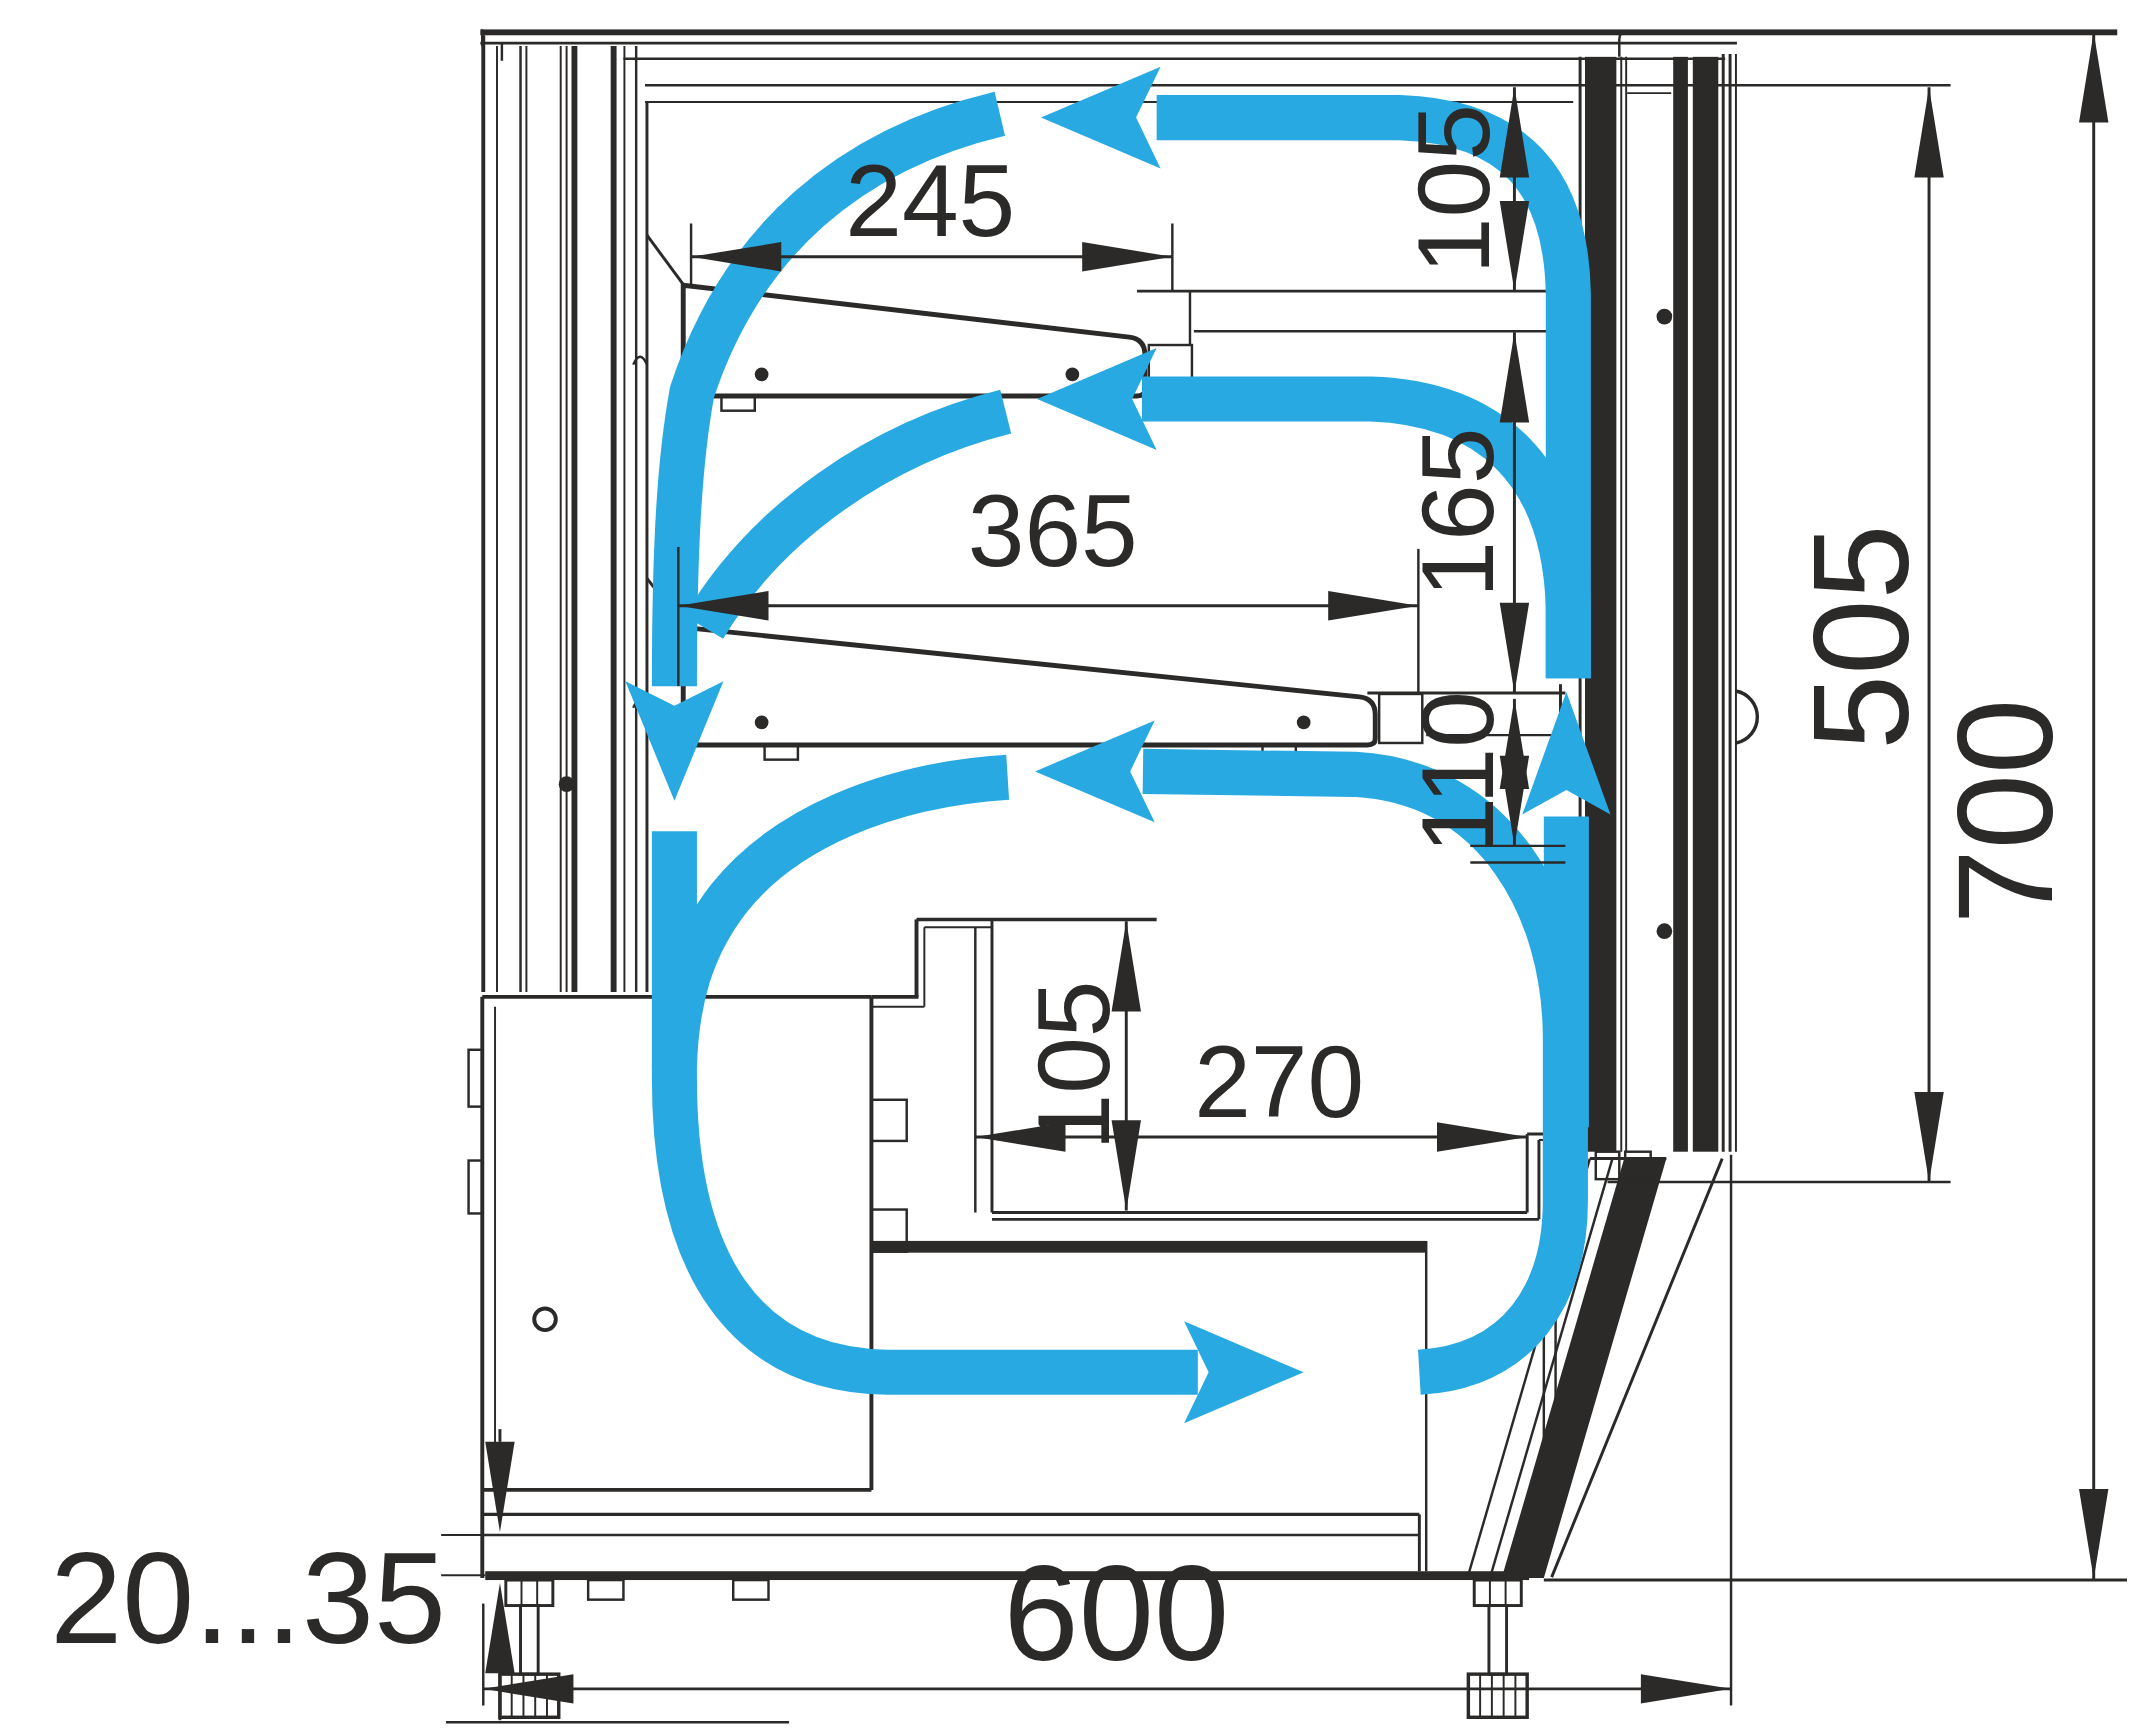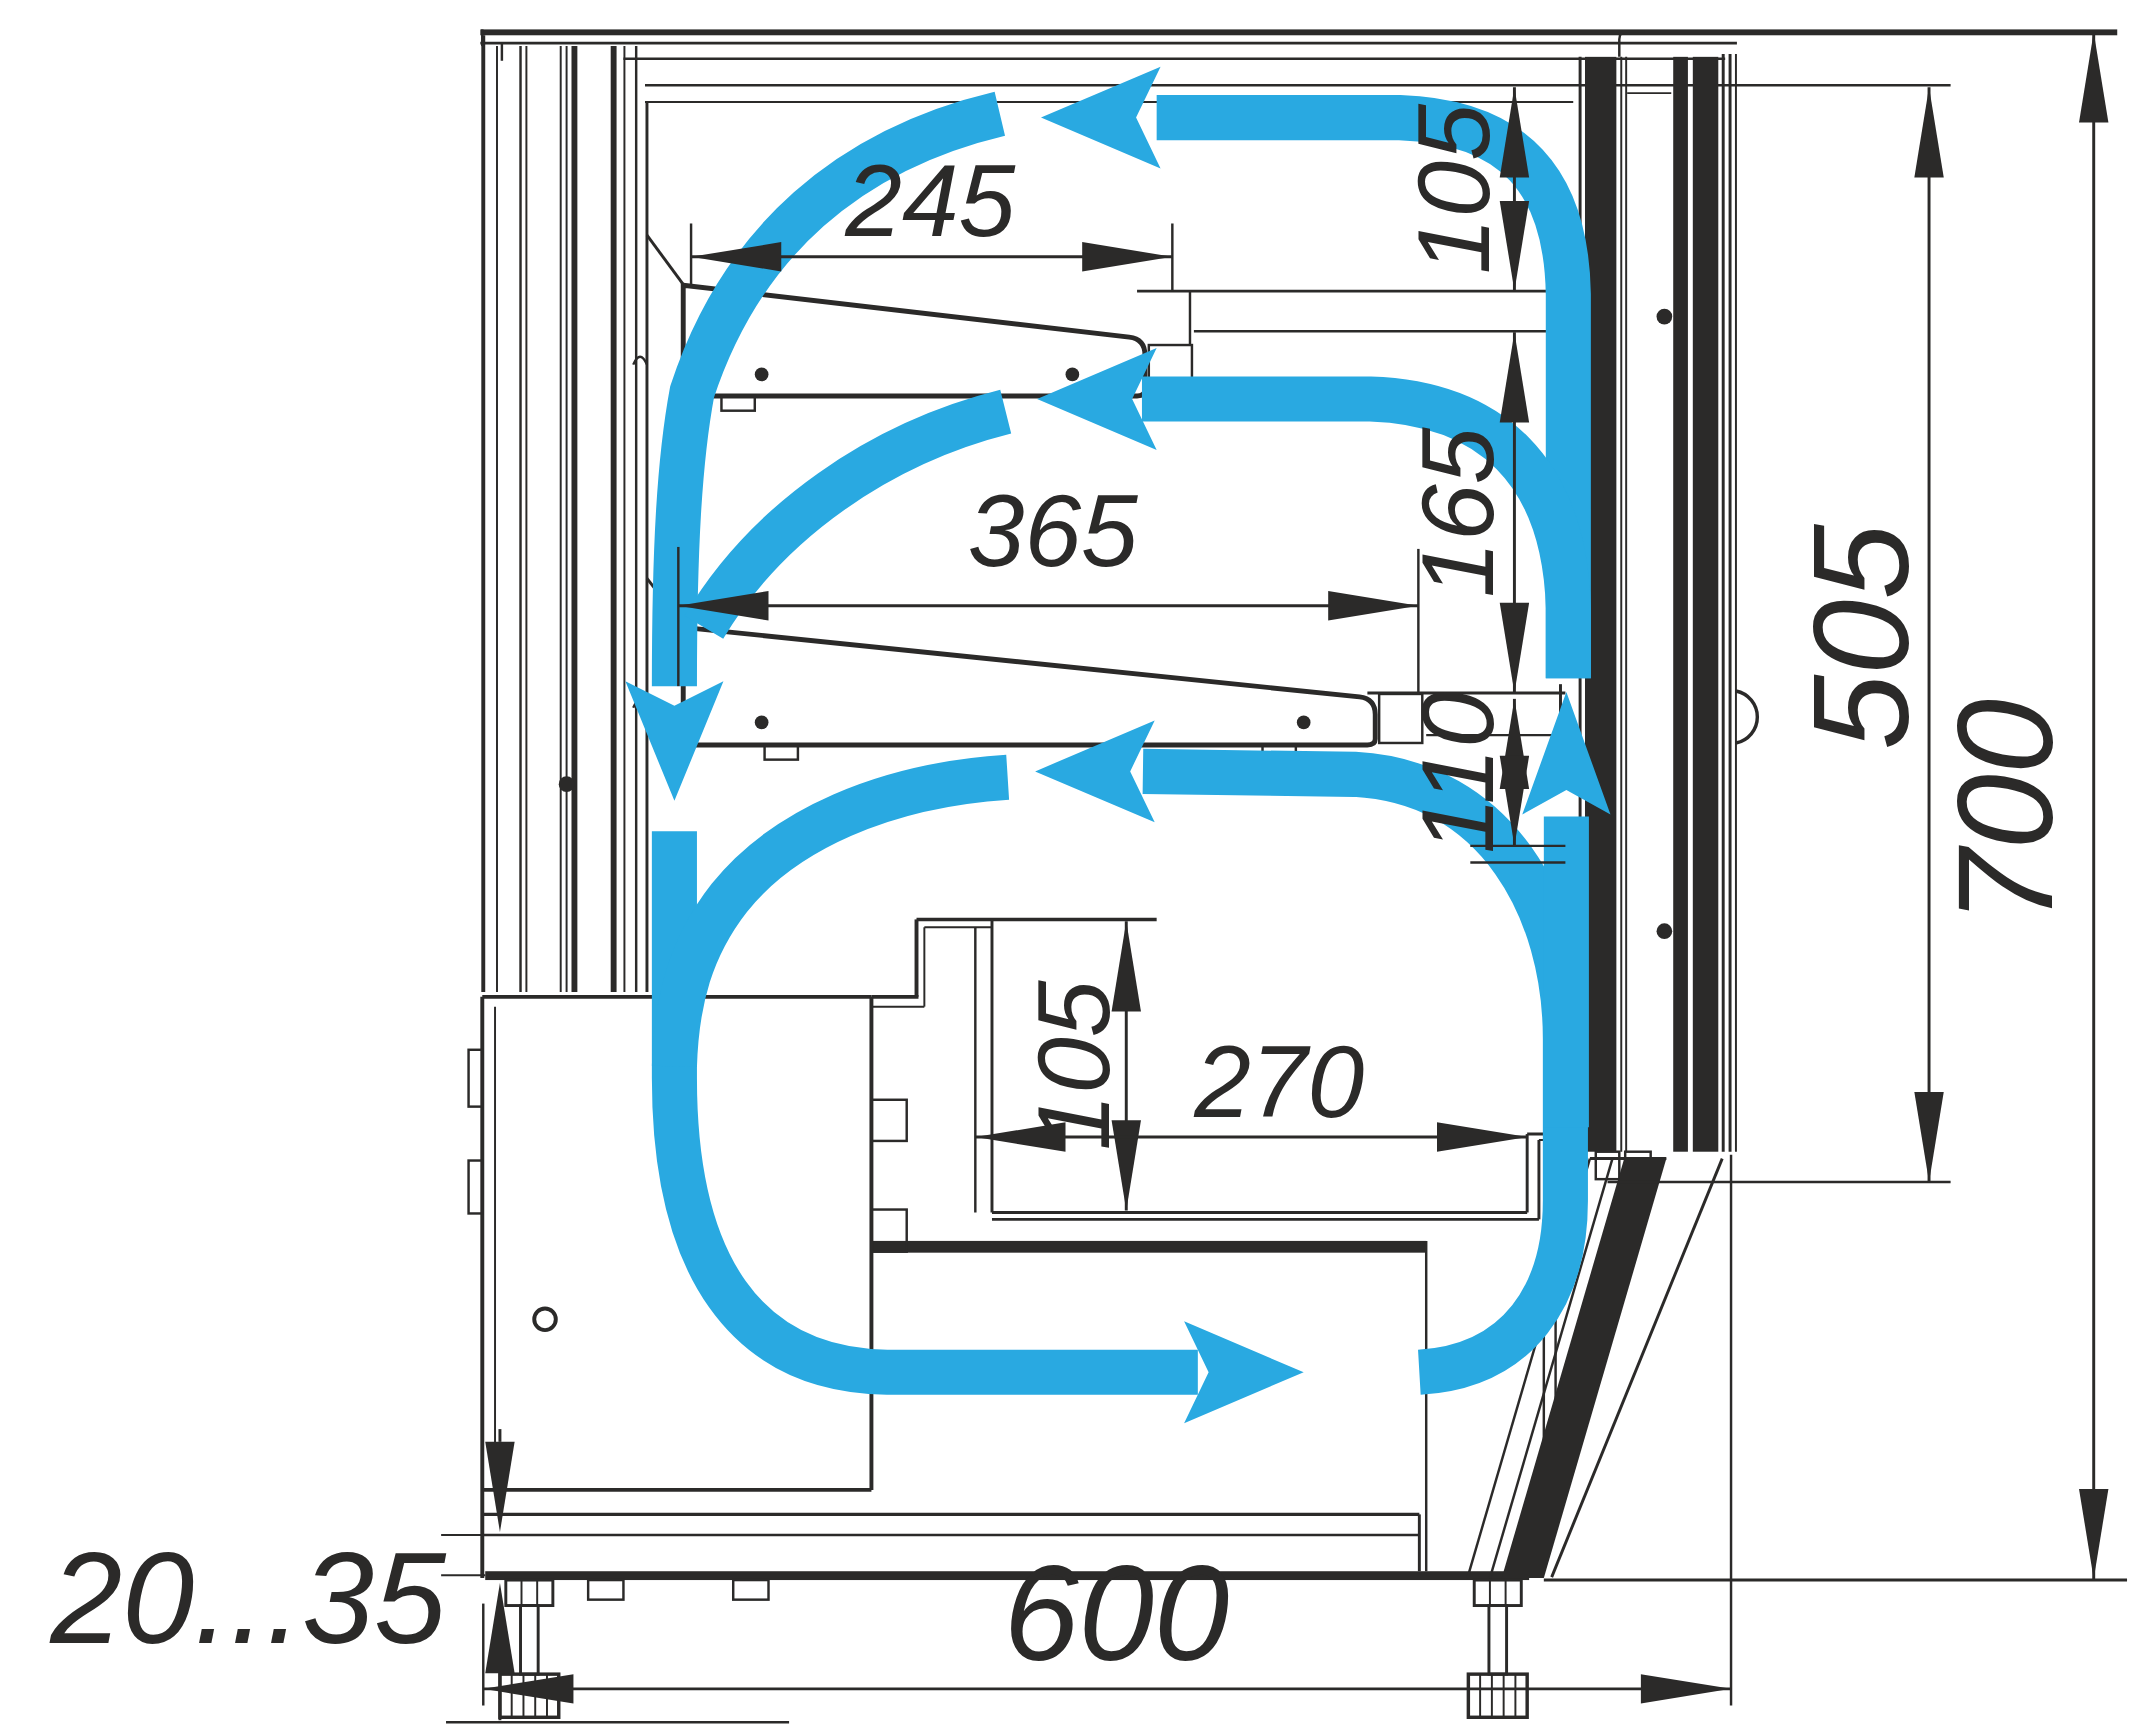--- a/index.html
+++ b/index.html
@@ -3,7 +3,7 @@
 <meta charset="utf-8">
 <style>
   html,body{margin:0;padding:0;background:#fff;}
-  .canvas{width:2131px;height:1731px;position:relative;background:#ffffff;overflow:hidden;font-style:italic;}
+  .canvas{width:2131px;height:1731px;position:relative;background:#ffffff;overflow:hidden;}
   svg{display:block;}
   .k{stroke:#2b2a29;fill:none;stroke-linecap:butt;}
   .kf{fill:#2b2a29;stroke:none;}

